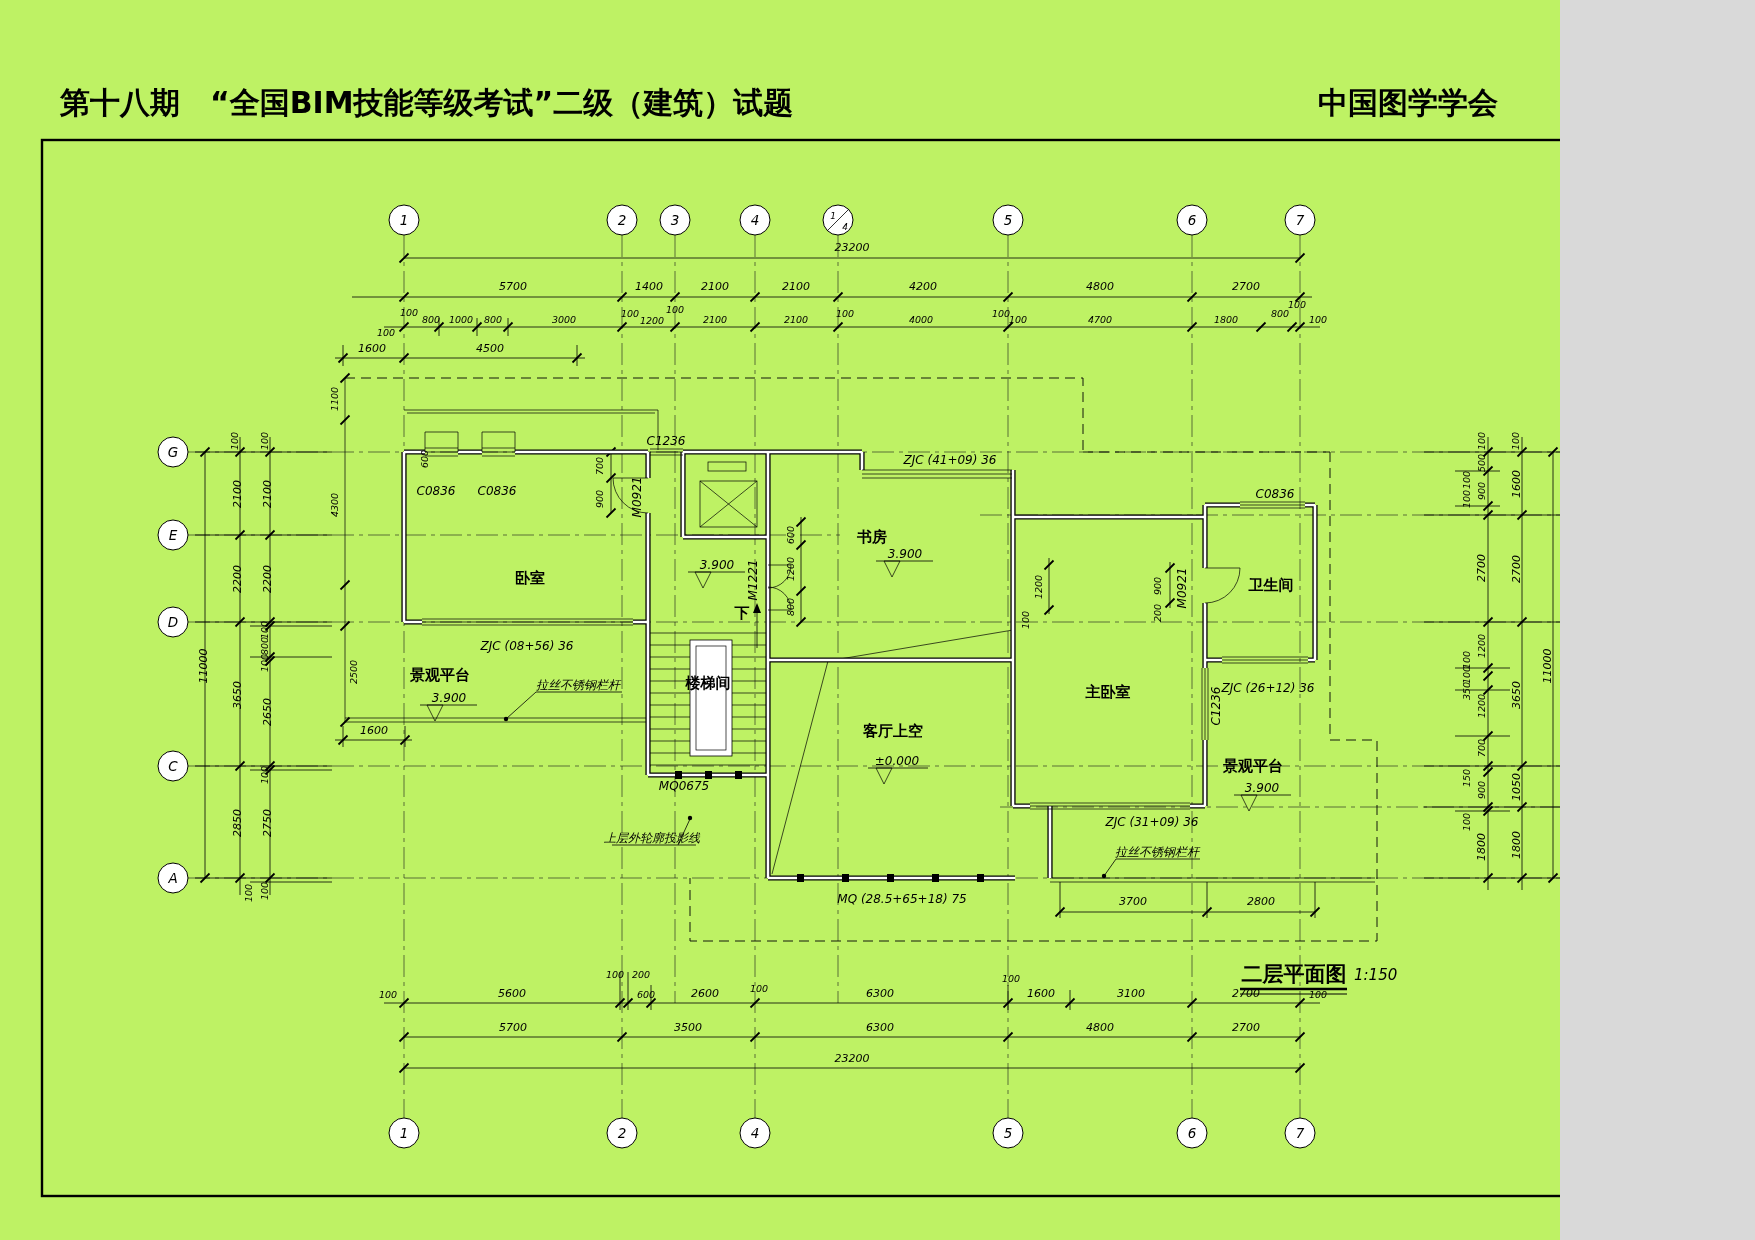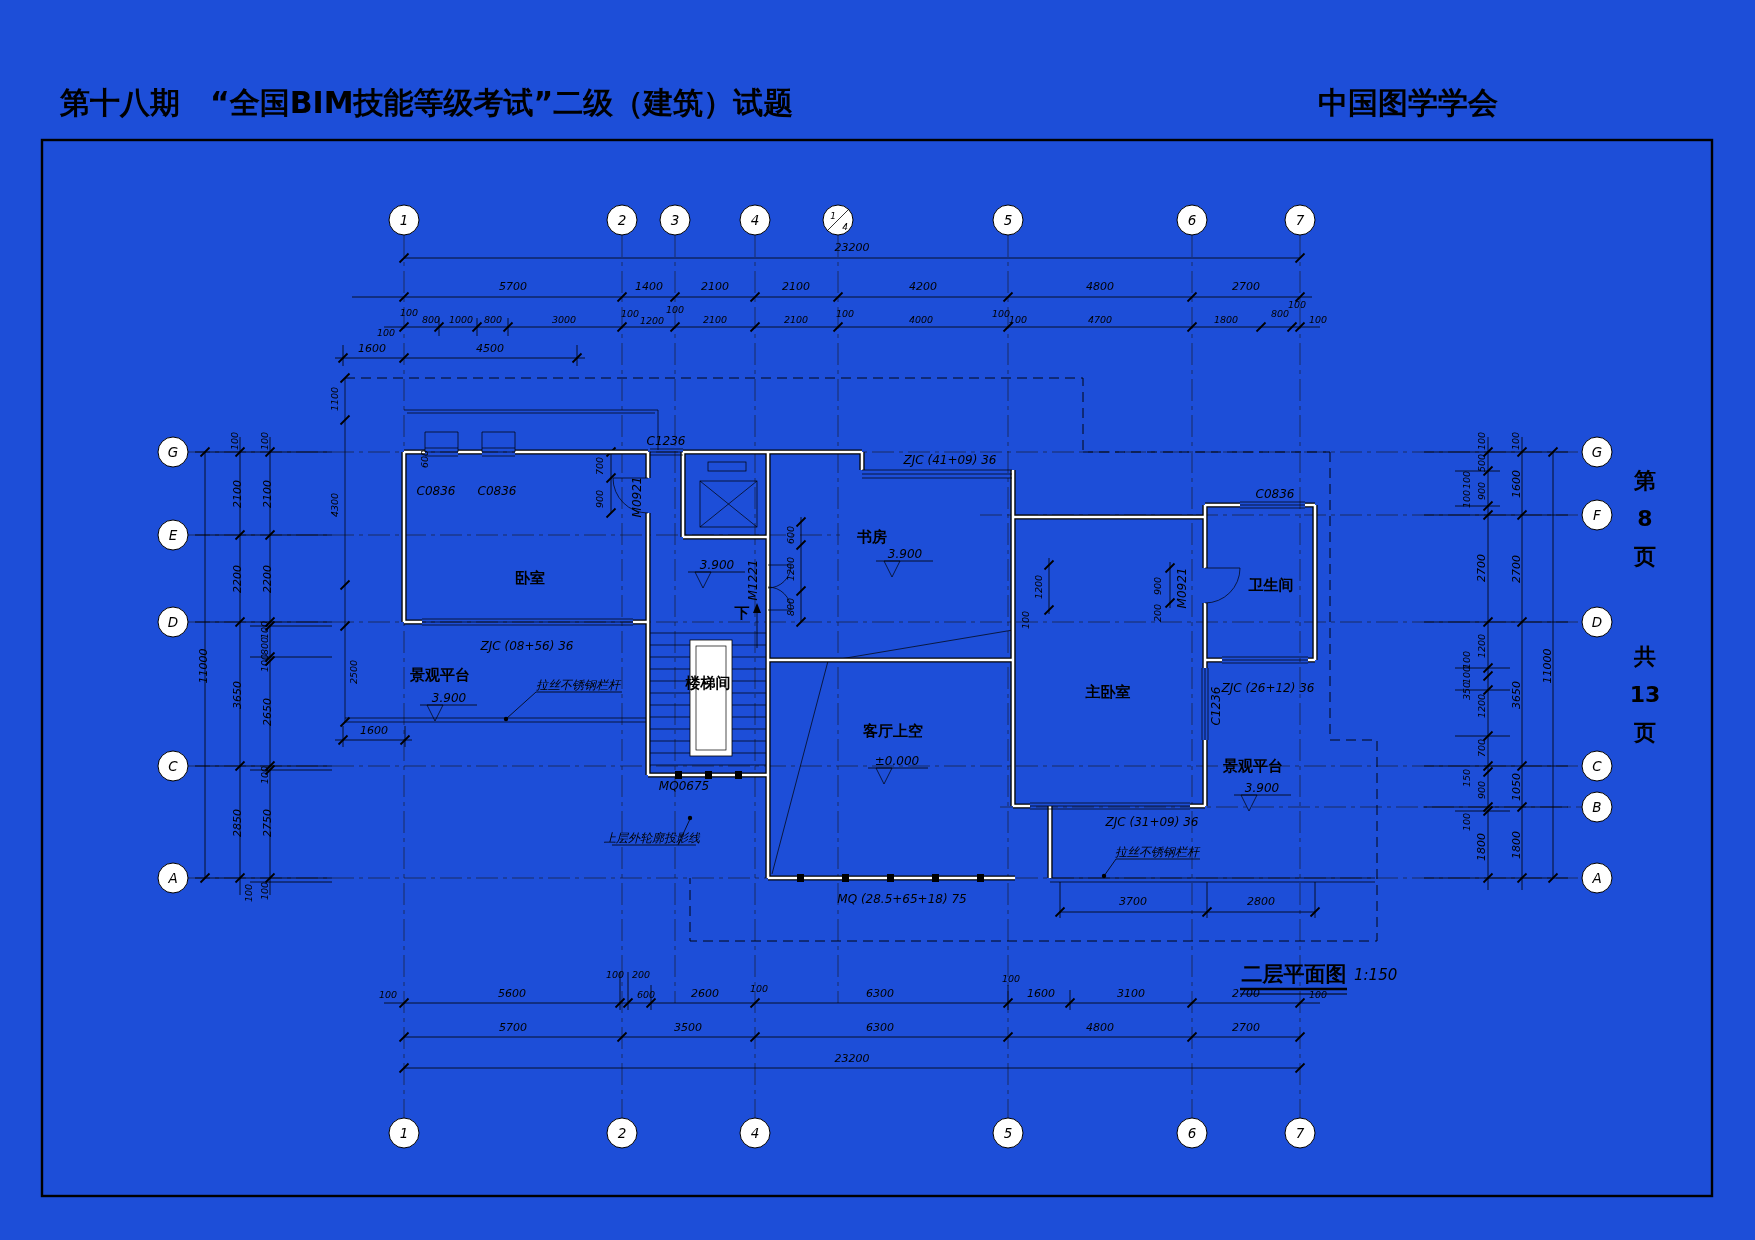--- a/index.html
+++ b/index.html
@@ -3,7 +3,7 @@
 <meta charset="utf-8">
 <style>
   html,body{margin:0;padding:0;background:#d9d9d9}
-  .sheet{position:relative;width:1755px;height:1240px;background:#1d4ed8;overflow:hidden}
+  .sheet{position:relative;width:1560px;height:1240px;background:#bef264;overflow:hidden}
   svg{position:absolute;left:0;top:0}
   .ln{stroke:#000;stroke-width:.8;fill:none}
   .grid{stroke:#1a1a1a;stroke-width:.6;stroke-dasharray:22 5 4 5;fill:none}

